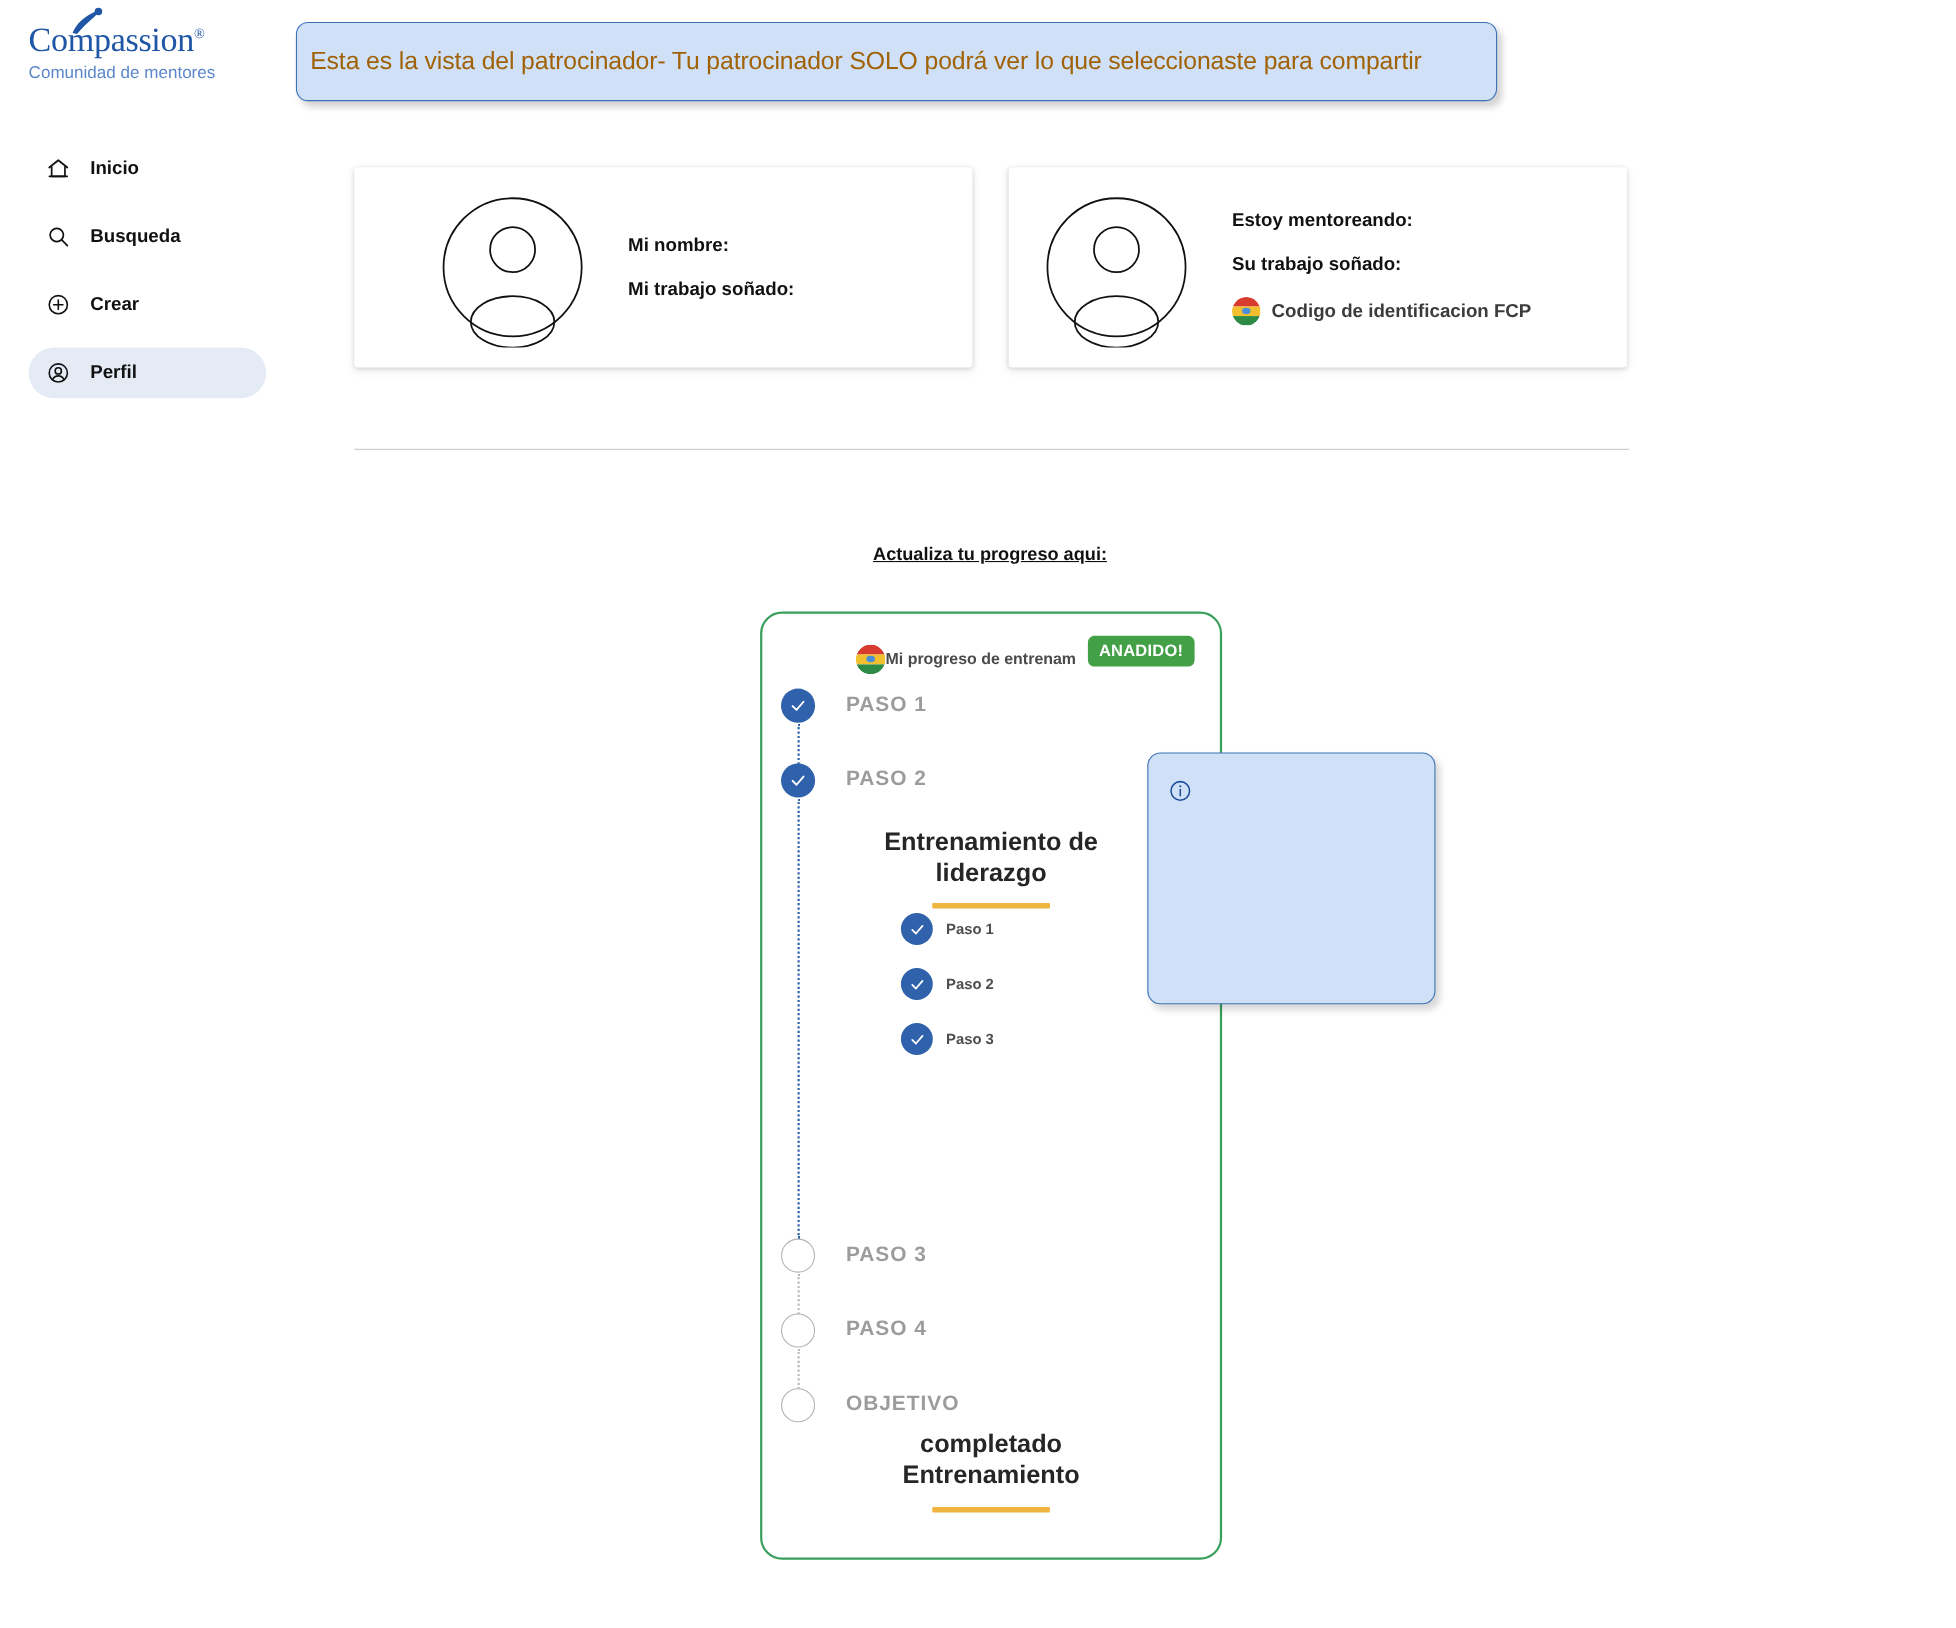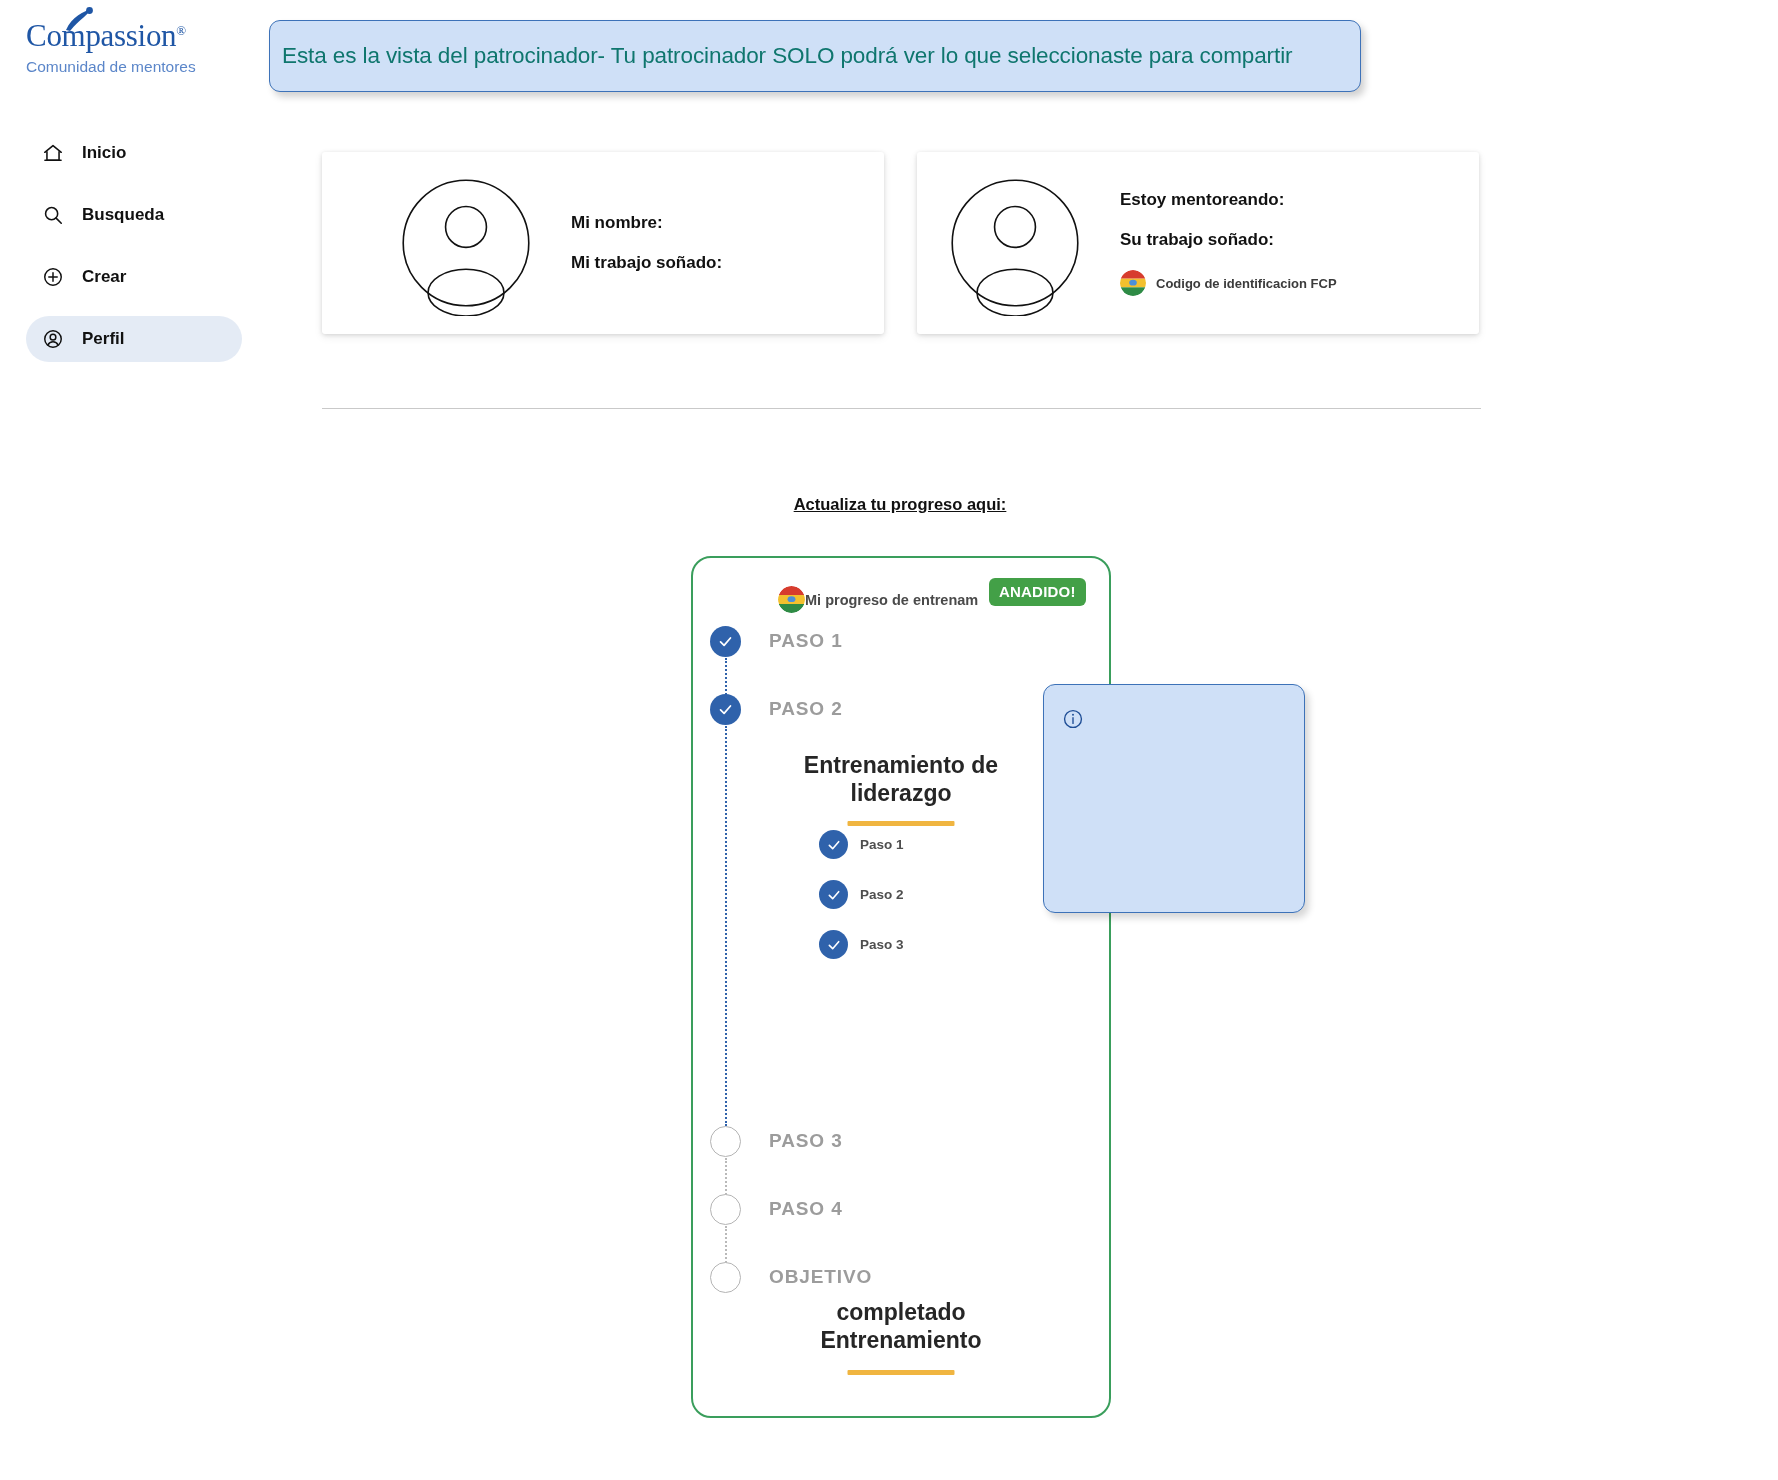--- a/index.html
+++ b/index.html
@@ -49,7 +49,7 @@
     display:flex; align-items:center; padding:0 12px;
   }
   #banner .btxt {
-    font-size:22.5px; color:#0f766e; white-space:nowrap; letter-spacing:-0.1px;
+    font-size:22.5px; color:#a16207; white-space:nowrap; letter-spacing:-0.1px;
   }
 
   

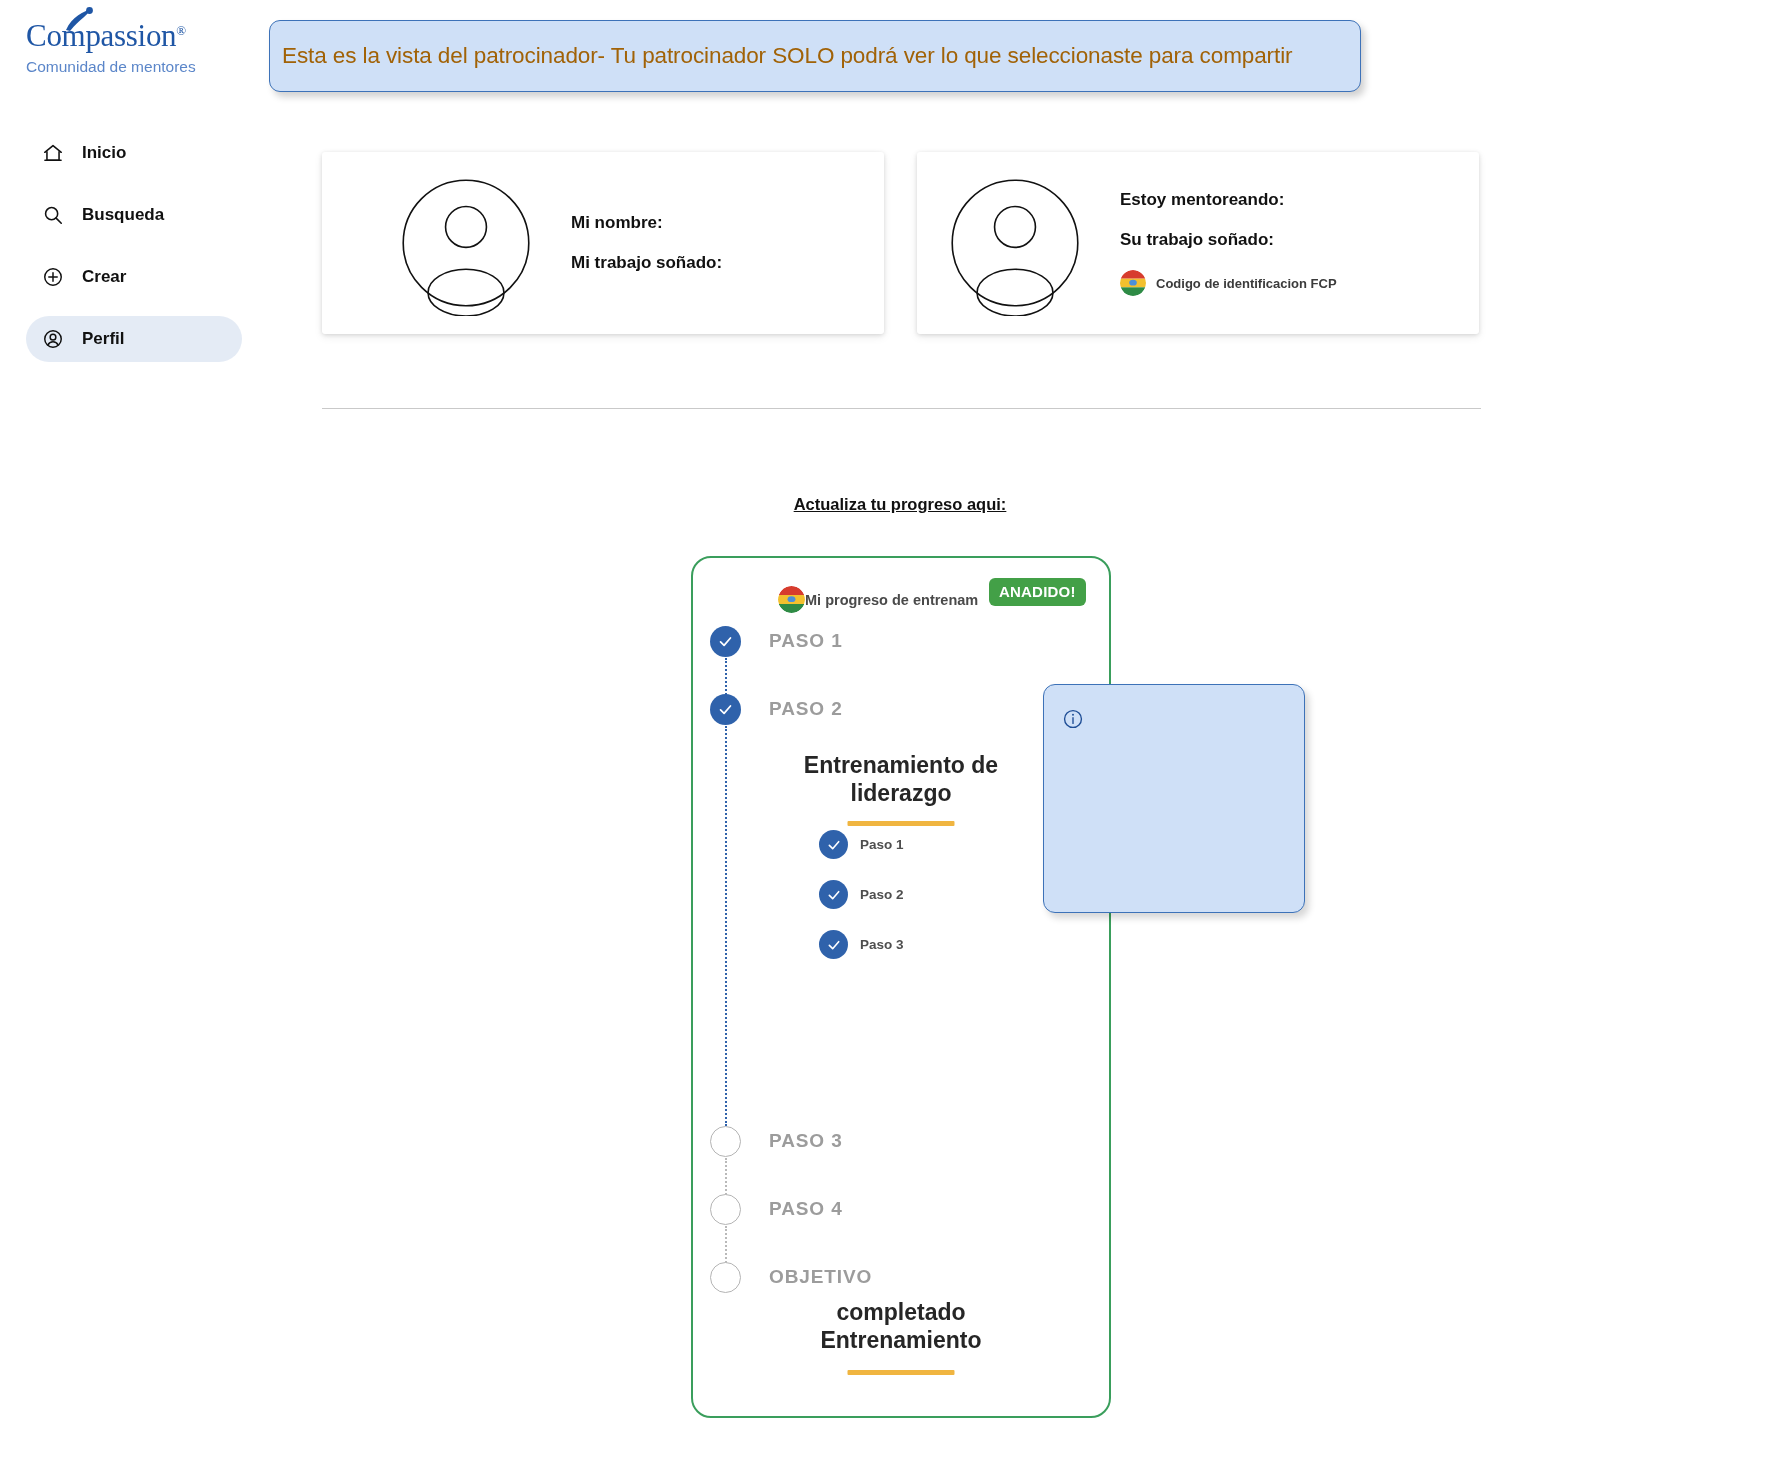--- a/index.html
+++ b/index.html
@@ -66,7 +66,7 @@
   .pc-line:last-child { margin-bottom:0; }
   .fcp-row { display:flex; align-items:center; gap:10px; margin-top:16px; }
   .flag { width:26px; height:26px; flex:0 0 26px; border-radius:50%; overflow:hidden; }
-  .fcp-lb { font-size:13px; font-weight:bold; color:#3b3b3b; white-space:nowrap; }
+  .fcp-lb { font-size:17px; font-weight:bold; color:#3b3b3b; white-space:nowrap; }
 
   
   #divider {

